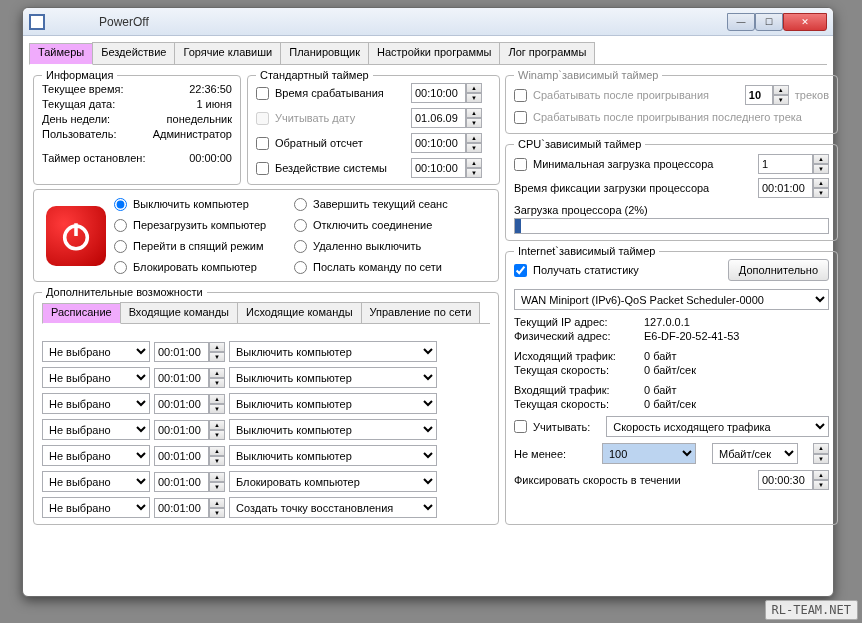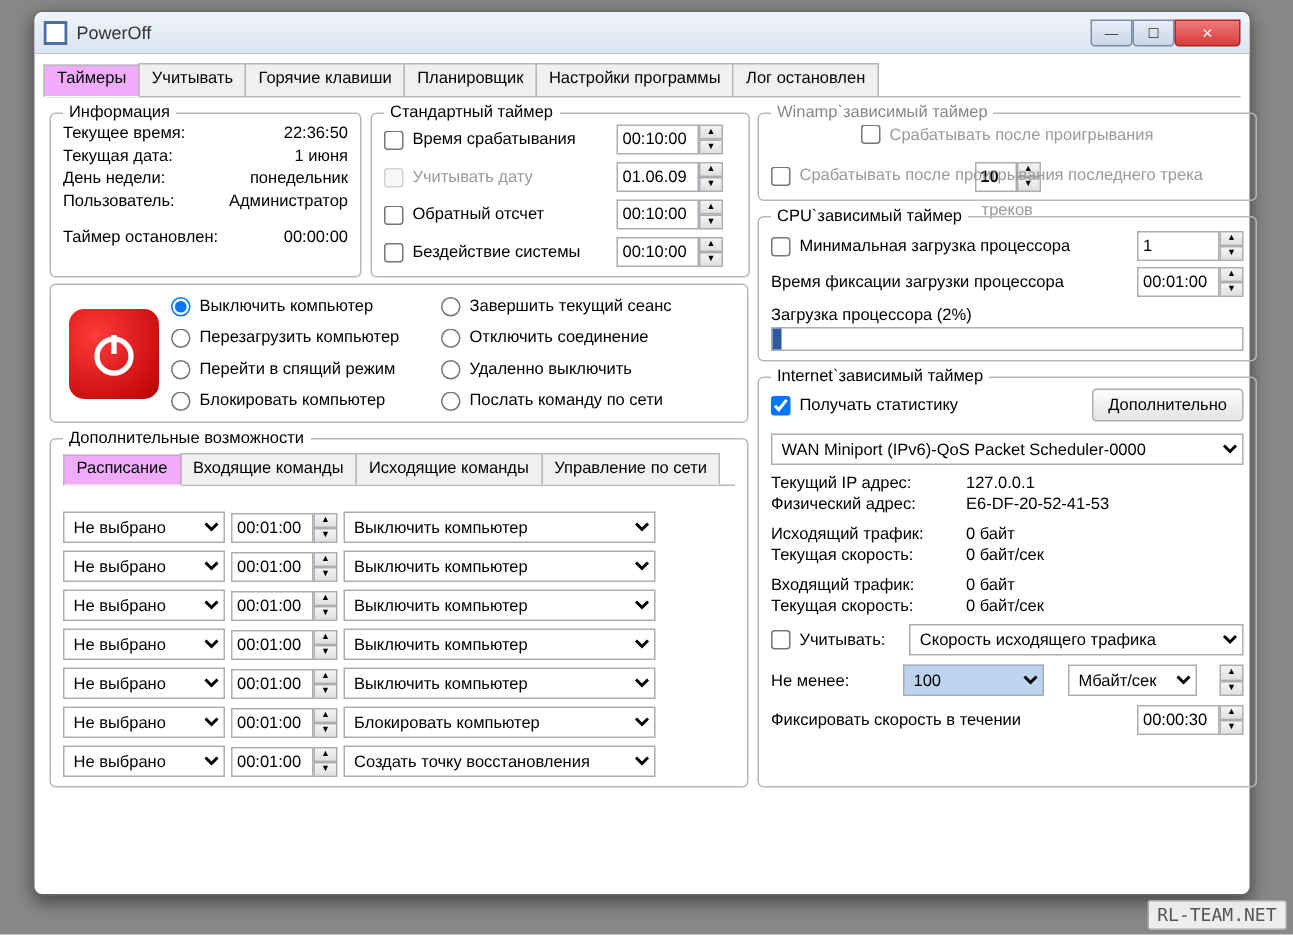--- a/index.html
+++ b/index.html
@@ -7,7 +7,7 @@
 .window { position: absolute; top: 7px; left: 22px; width: 812px; height: 590px; background: #fff; border: 1px solid #6a6a6a; border-radius: 6px; box-shadow: 0 4px 12px rgba(0,0,0,.5); }
 .titlebar { height: 28px; display: flex; align-items: center; padding: 0 6px; background: linear-gradient(#f0f4fa,#dbe5f2); border-bottom: 1px solid #b8c4d6; border-radius: 6px 6px 0 0; }
 .titlebar .icon { width: 16px; height: 16px; margin-right: 6px; }
-.titlebar .title { font-size: 12px; color: #333; flex: 1; }
+.titlebar .title { font-size: 12px; color: #333; flex: 1; margin-left: 48px; }
 .winbtns { display: flex; gap: 0; }
 .winbtn { width: 28px; height: 18px; border: 1px solid #7a8ca8; background: linear-gradient(#e8edf5,#cad6e8); border-radius: 0 0 3px 3px; display: flex; align-items: center; justify-content: center; font-size: 9px; color: #333; }
 .winbtn.close { background: linear-gradient(#f07a7a,#d63c3c); color: #fff; width: 44px; border-color: #a82828; }

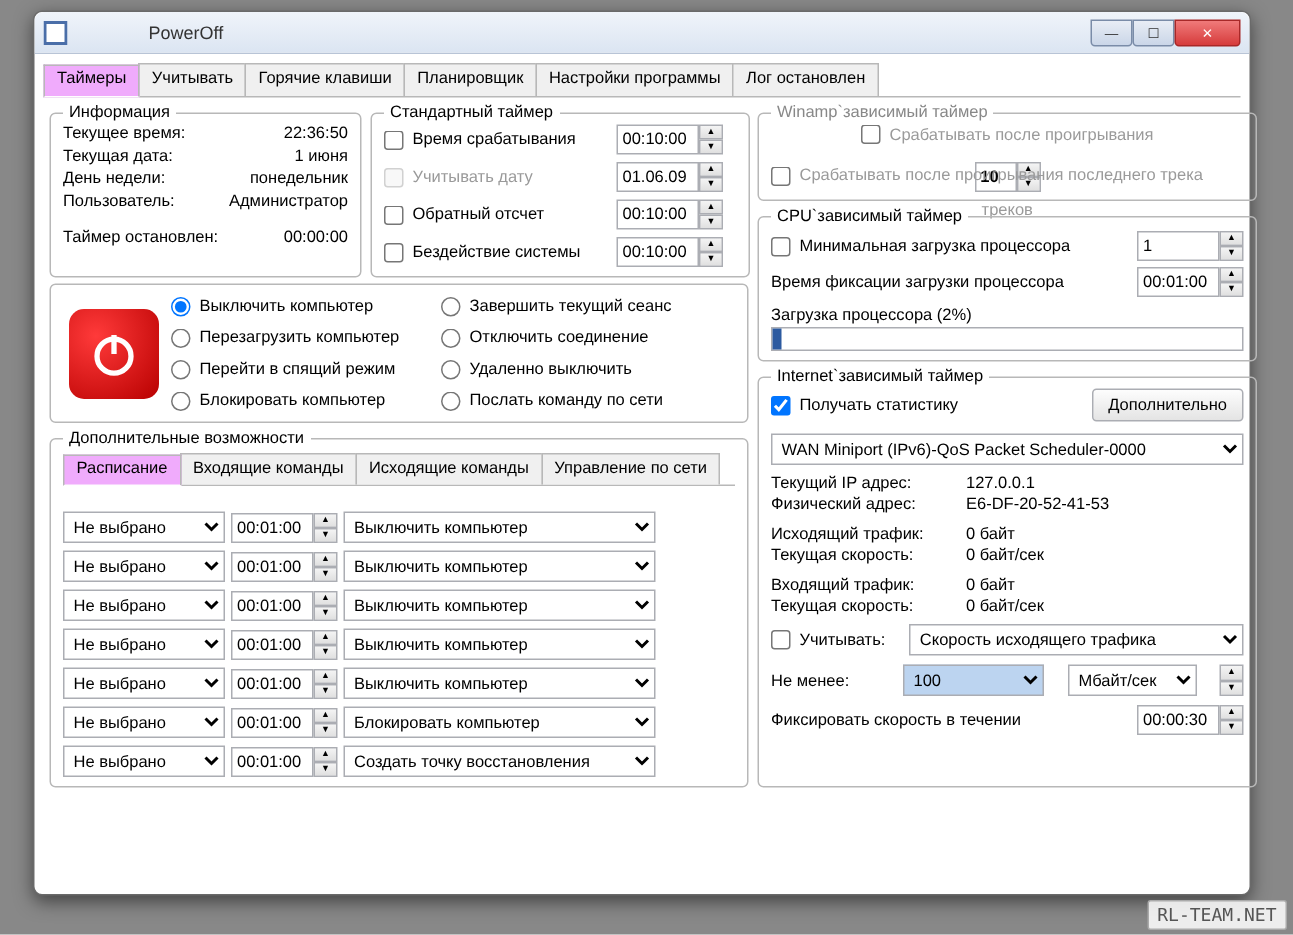--- a/index.html
+++ b/index.html
@@ -69,7 +69,7 @@
   <div class="client">
     <div class="tabs">
       <div class="tab active">Таймеры</div>
-      <div class="tab">Учитывать</div>
+      <div class="tab">Бездействие</div>
       <div class="tab">Горячие клавиши</div>
       <div class="tab">Планировщик</div>
       <div class="tab">Настройки программы</div>

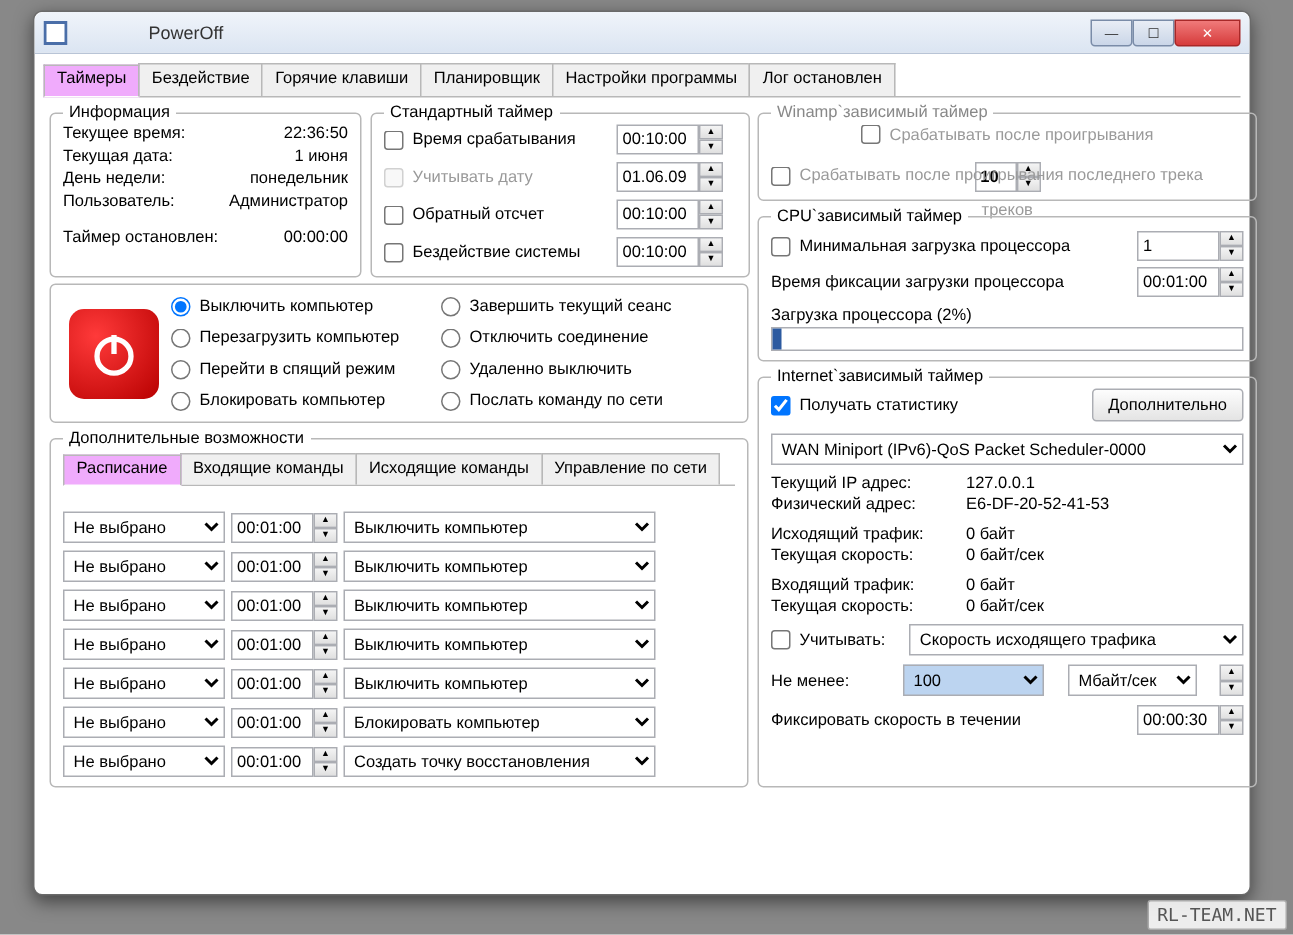--- a/index.html
+++ b/index.html
@@ -73,7 +73,7 @@
       <div class="tab">Горячие клавиши</div>
       <div class="tab">Планировщик</div>
       <div class="tab">Настройки программы</div>
-      <div class="tab">Лог остановлен</div>
+      <div class="tab">Лог программы</div>
     </div>
 
     <div class="tab-body">

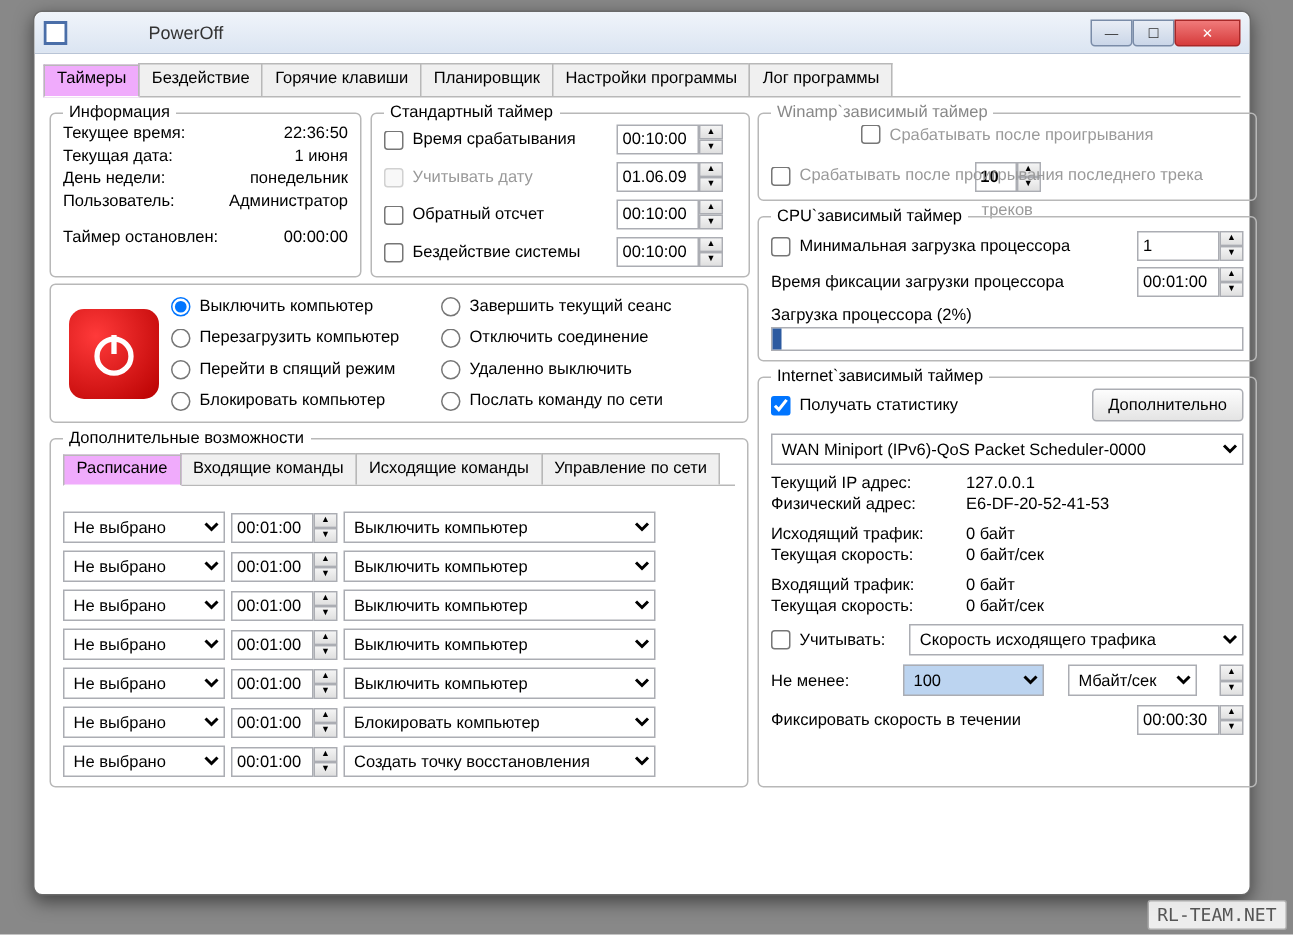--- a/index.html
+++ b/index.html
@@ -38,7 +38,7 @@
 select { height: 21px; border: 1px solid #abadb3; background: #fff; font-size: 11px; padding: 0 2px; }
 .sel-sm { width: 108px; }
 .sel-act { width: 208px; }
-.winamp-row { display: flex; align-items: center; gap: 6px; height: 24px; flex-direction: column; }
+.winamp-row { display: flex; align-items: center; gap: 6px; height: 24px; }
 .cpu-row { display: flex; align-items: center; justify-content: space-between; height: 24px; }
 .progress { height: 16px; border: 1px solid #abadb3; background: #fff; position: relative; margin-top: 2px; }
 .progress .fill { position: absolute; left: 0; top: 0; bottom: 0; background: #2c5aa0; }

